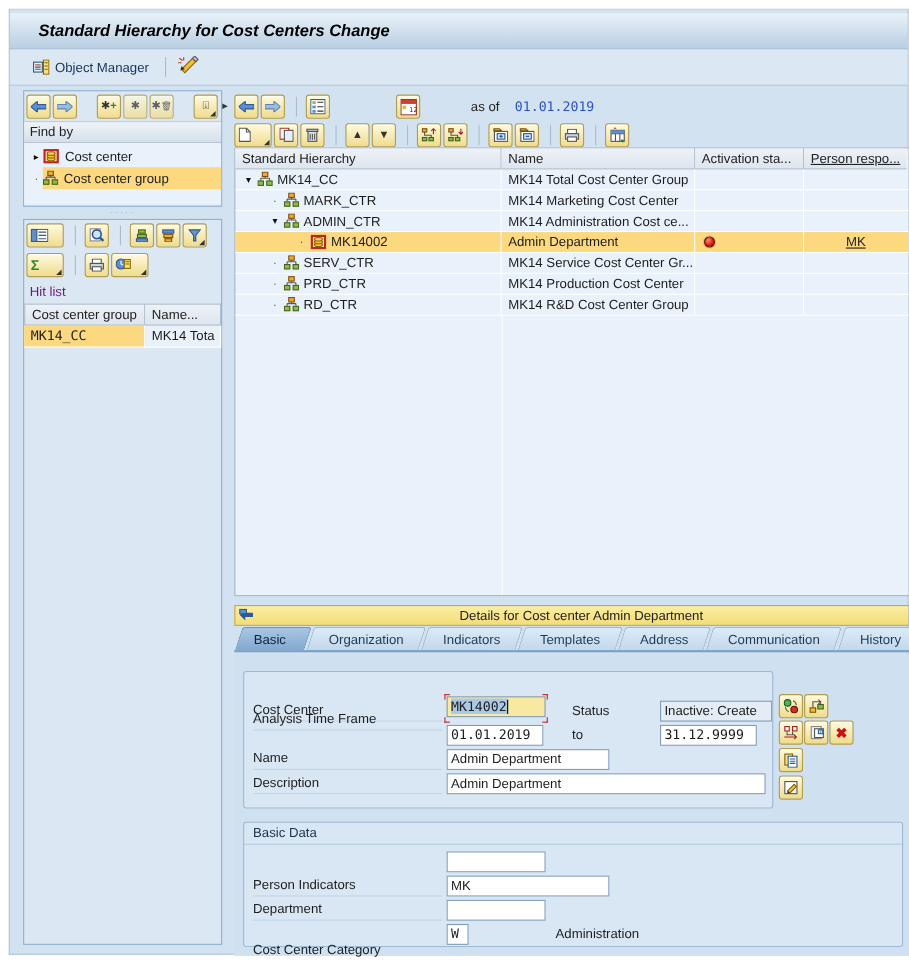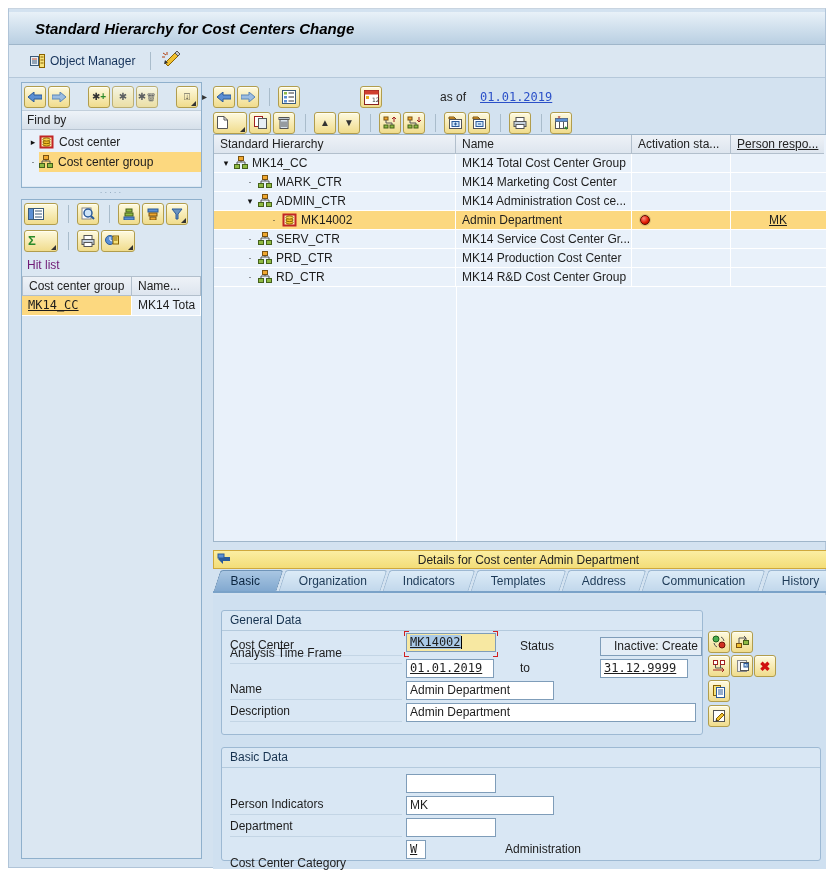--- a/index.html
+++ b/index.html
@@ -52,7 +52,7 @@
   #mainpanel { position:absolute; left:204px; top:73px; width:614px; height:787px; }
   #mp-toolbar1 { display:flex; align-items:center; height:26px; margin-top:2px; }
   #mp-toolbar2 { display:flex; align-items:center; height:25px; }
-  #asof-label { margin-left:56px; color:#222; }
+  #asof-label { margin-left:44px; color:#222; }
   #asof-date { margin-left:14px; color:#2b50c8; }
 
   

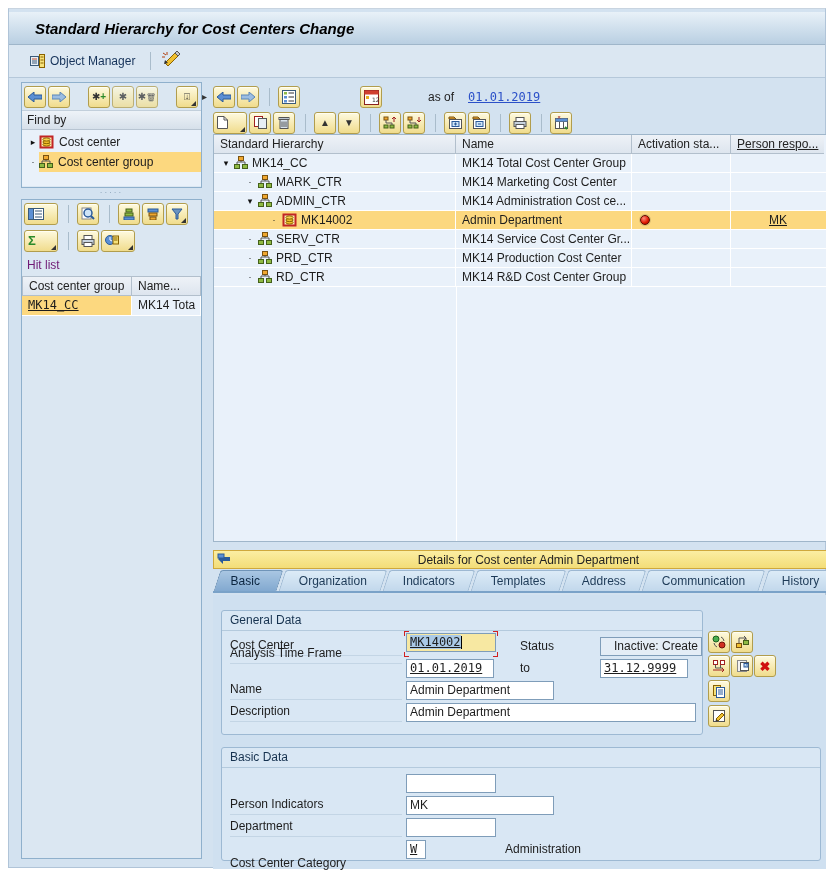--- a/index.html
+++ b/index.html
@@ -4,7 +4,7 @@
 <style>
   * { margin:0; padding:0; box-sizing:border-box; }
   html,body { width:826px; height:873px; background:#fff; font-family:"Liberation Sans", sans-serif; font-size:12px; color:#1d1d1d; overflow:hidden; }
-  .mono { font-family:"DejaVu Sans Mono", monospace;text-decoration:underline; }
+  .mono { font-family:"DejaVu Sans Mono", monospace; }
 
   #frame { position:absolute; left:8px; top:8px; width:818px; height:860px; background:#d3e2f0; border:1px solid #b0c4d8; border-top:1px solid #c8d4e0; }
 

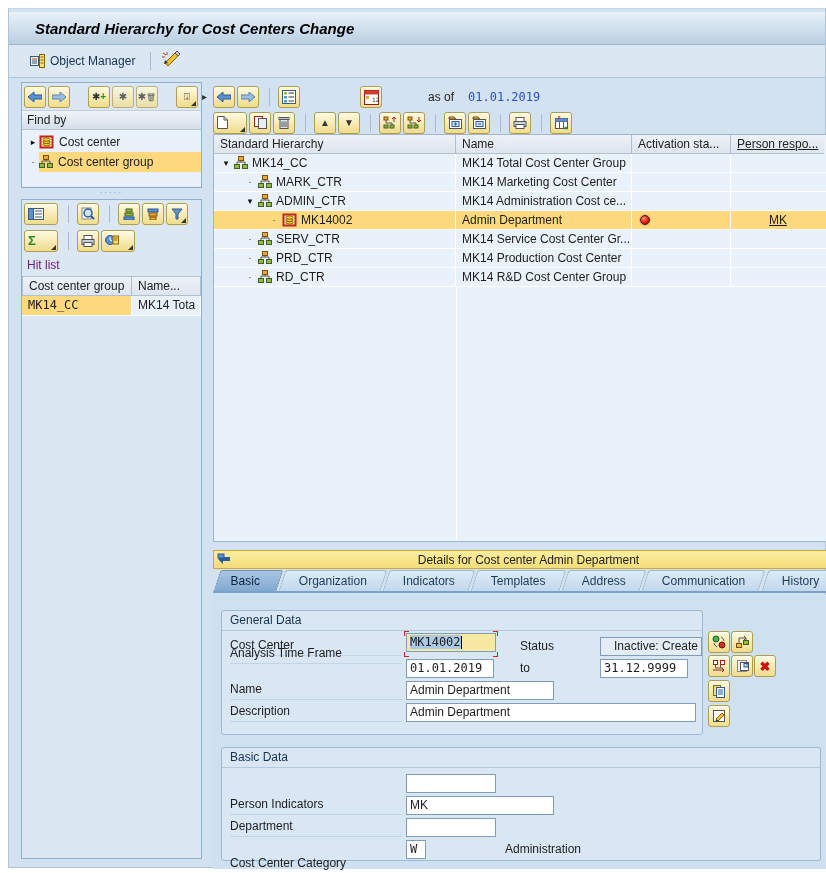--- a/index.html
+++ b/index.html
@@ -529,7 +529,6 @@
     <div id="details-content">
 
       <div class="groupbox" style="left:8px; top:15px; width:482px; height:125px;">
-        <div class="gb-title">General Data</div>
 
         <div class="flabel" style="top:25px">Cost Center</div>
         <div class="frow" style="left:182px; top:23px">

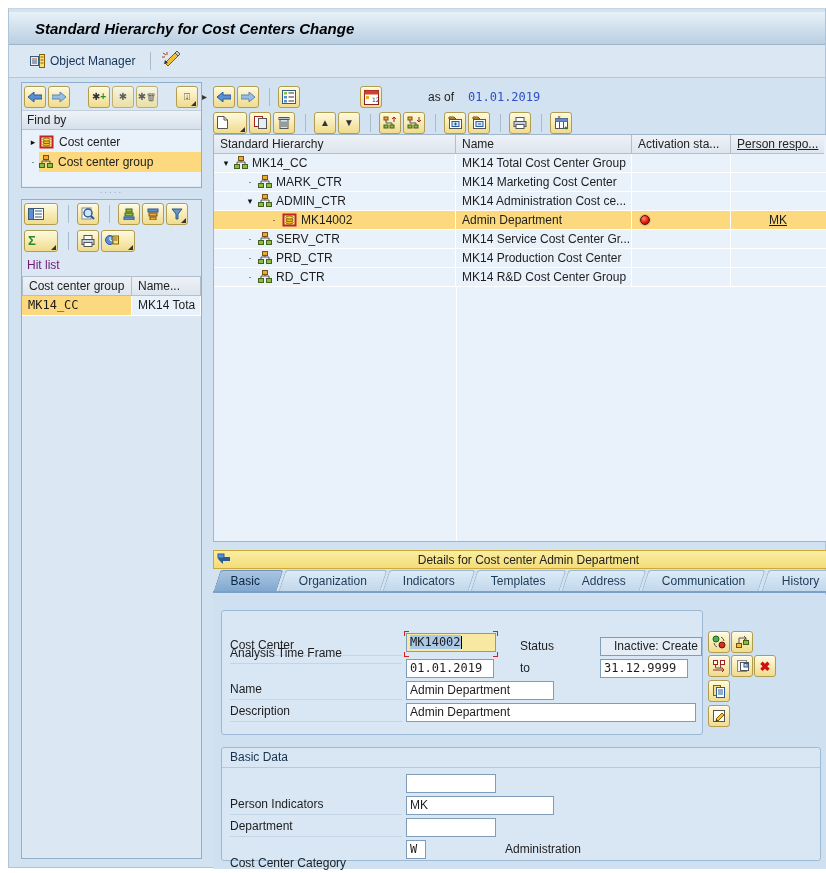--- a/index.html
+++ b/index.html
@@ -83,7 +83,7 @@
   .frow { position:absolute; height:20px; display:flex; align-items:center; }
   .flabel { position:absolute; left:8px; width:172px; line-height:19px; border-bottom:1px solid #c3d5e5; color:#1d1d1d; }
   .field { height:19px; background:#fff; border:1px solid #7f9db9; line-height:17px; padding:0 3px; white-space:nowrap; overflow:hidden; }
-  .field.ro { background:#e4edf6;text-align:right; }
+  .field.ro { background:#e4edf6; }
   .focusframe { position:relative; padding:2px; }
   .focusframe .c { position:absolute; width:5px; height:5px; border:0 solid #d02020; }
   .focusframe .c.tl { left:0; top:0; border-left-width:1px; border-top-width:1px; }

